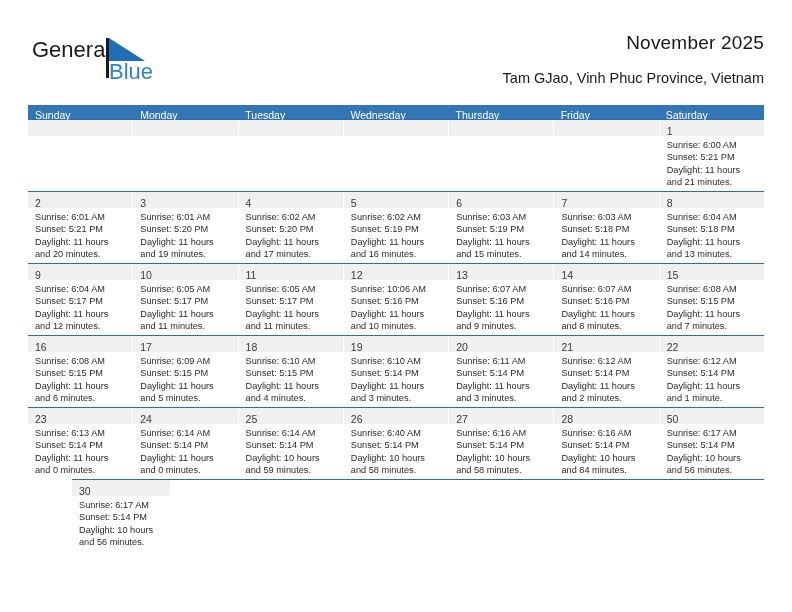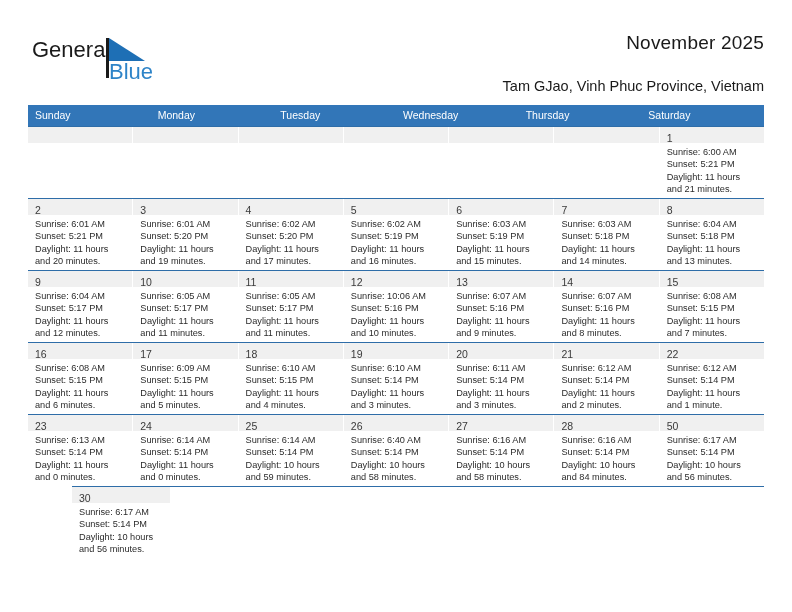--- a/index.html
+++ b/index.html
@@ -57,7 +57,7 @@
     font-weight: normal;
     color: #1a1a1a;
     line-height: 20px;
-    margin-top: 18px;
+    margin-top: 10px;
     white-space: nowrap;
   }
 

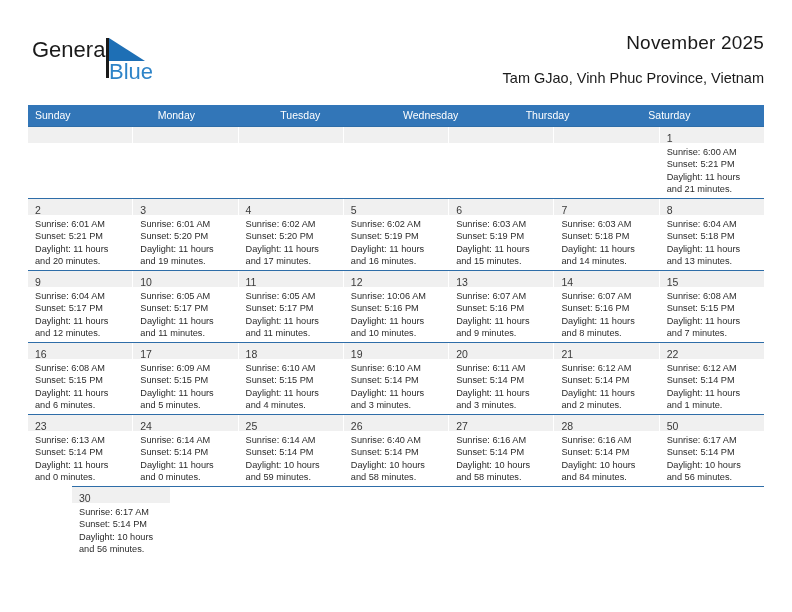--- a/index.html
+++ b/index.html
@@ -71,7 +71,7 @@
   .dow-row {
     display: flex;
     background: #3276B8;
-    height: 21px;
+    height: 14px;
   }
   .dow {
     flex: 1 1 0;

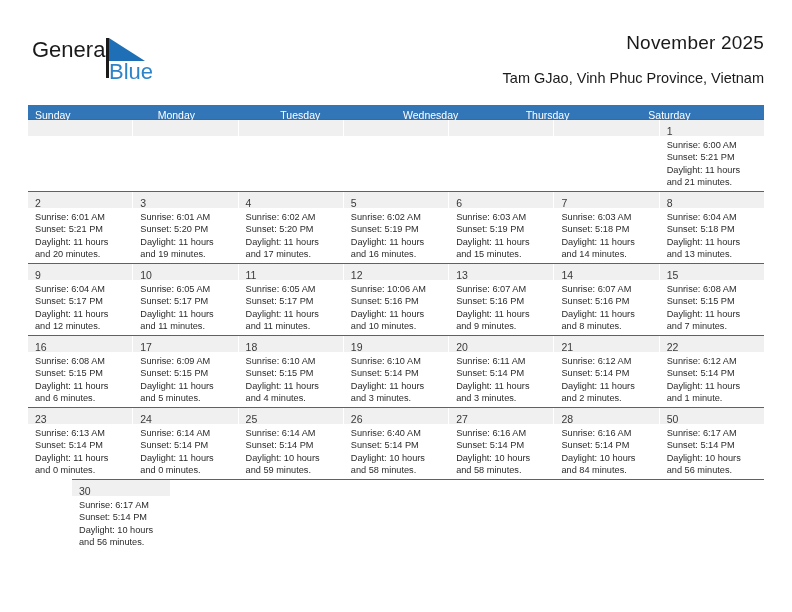--- a/index.html
+++ b/index.html
@@ -149,6 +149,7 @@
         <div class="dow">Tuesday</div>
         <div class="dow">Wednesday</div>
         <div class="dow">Thursday</div>
+        <div class="dow">Friday</div>
         <div class="dow">Saturday</div>
       </div>
     <div id="weeks">

